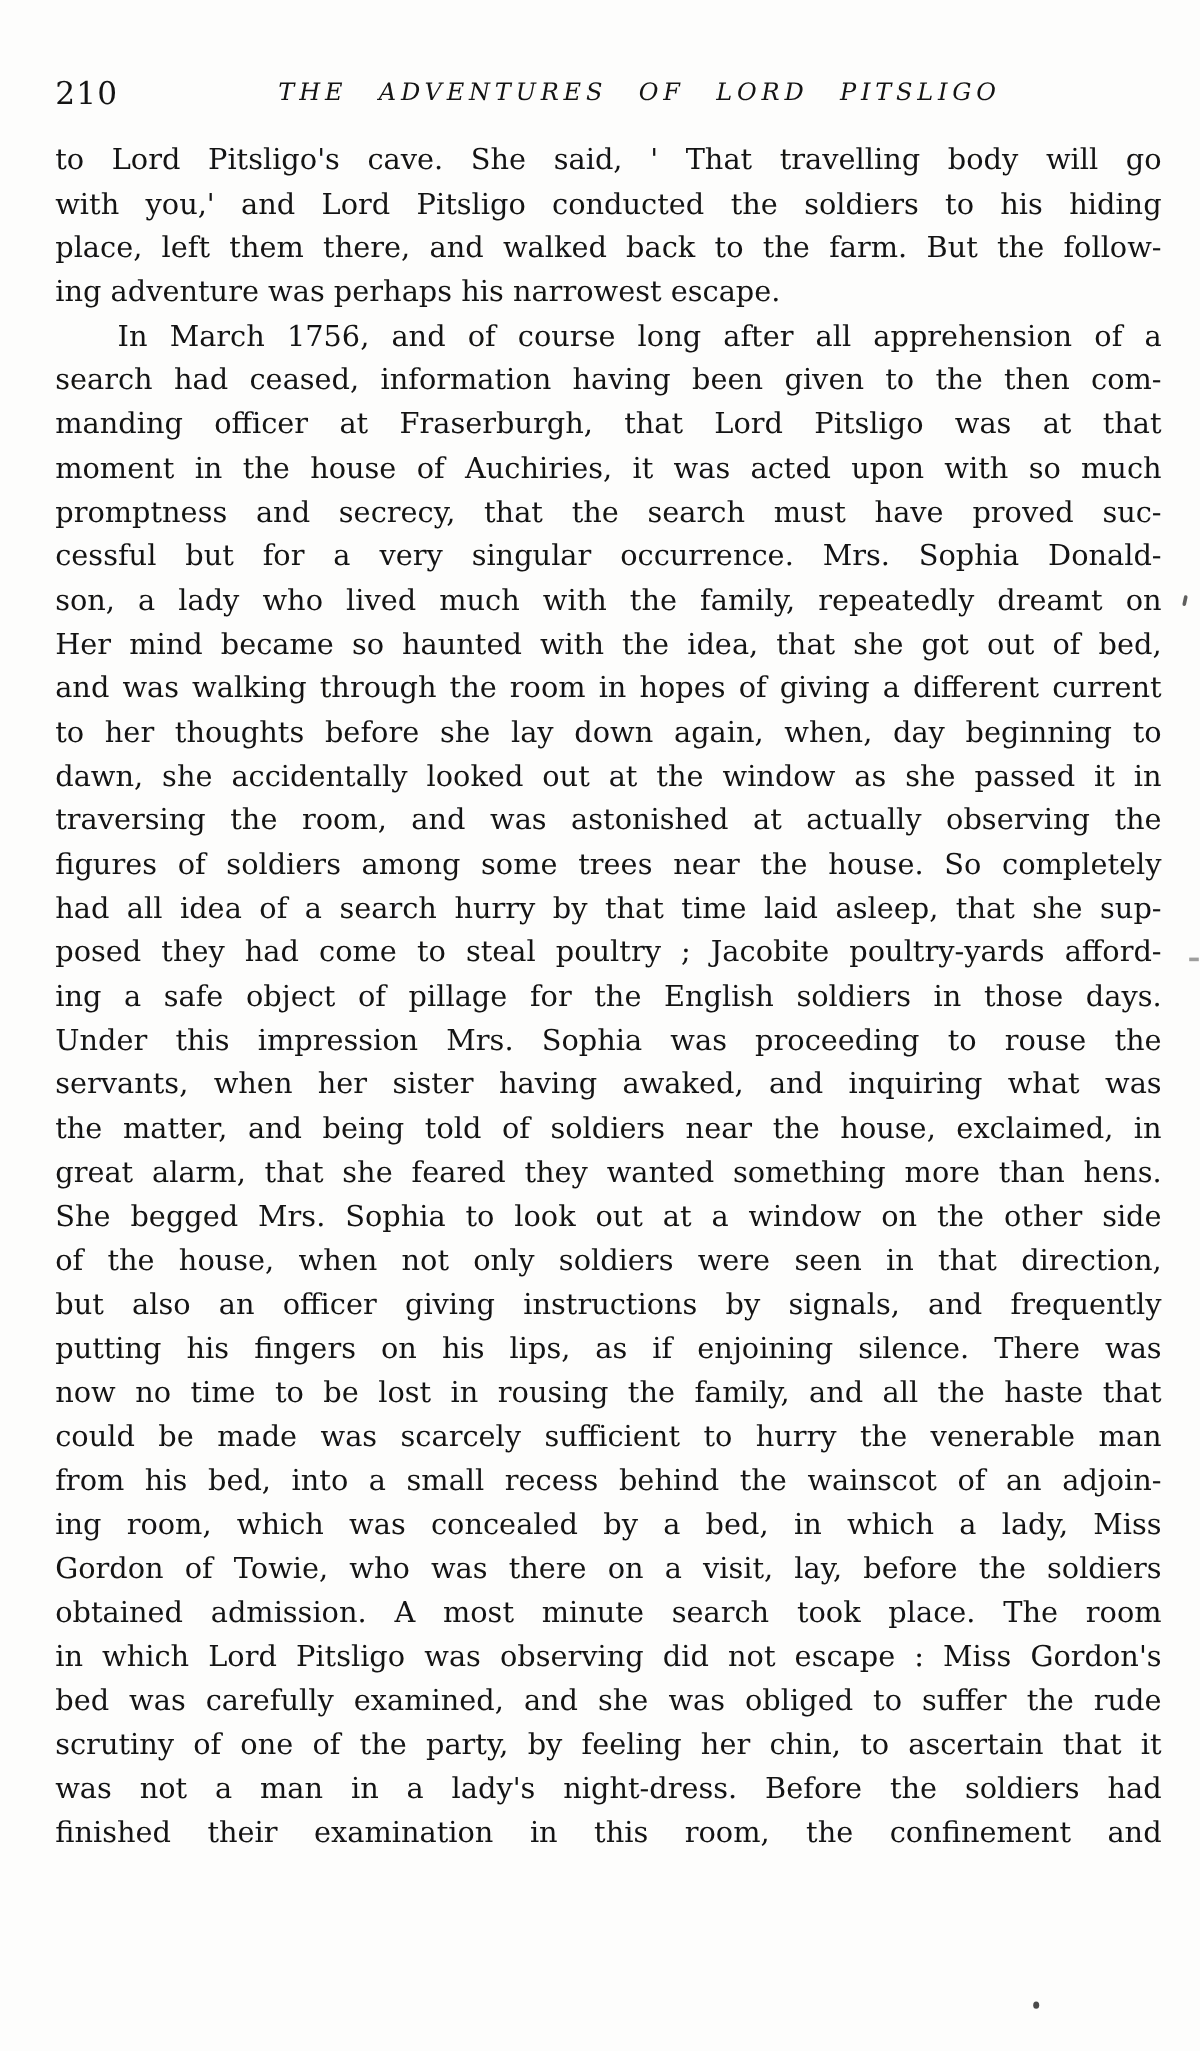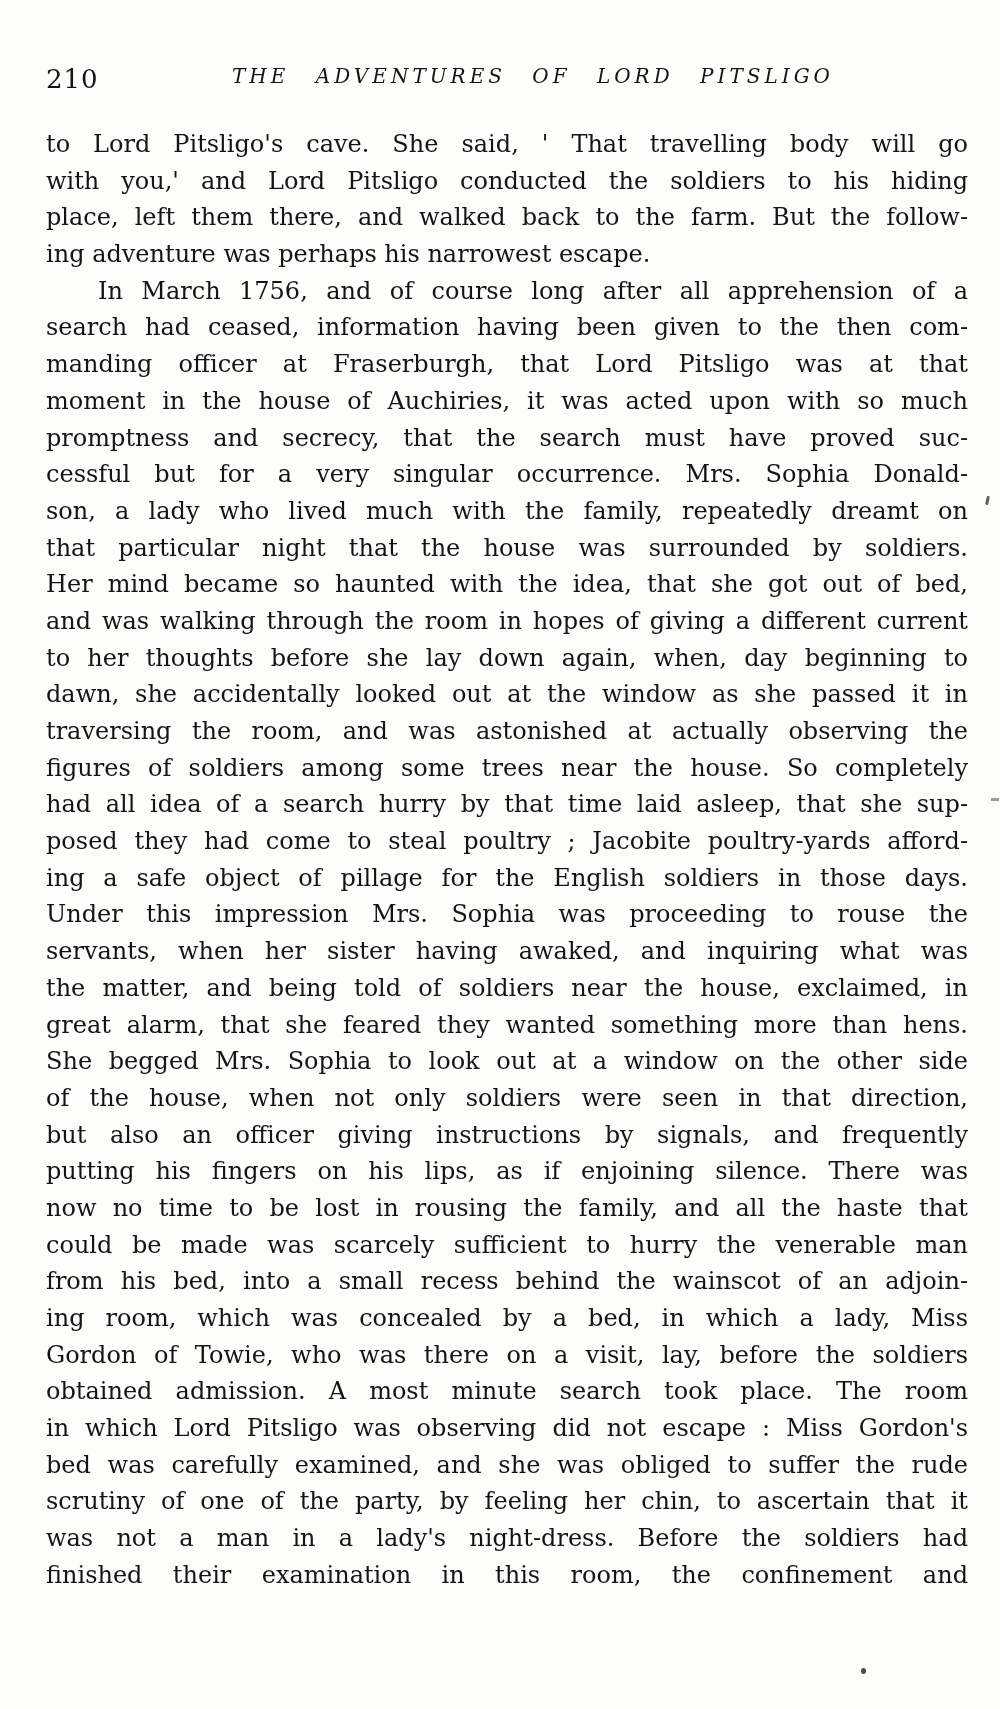--- a/index.html
+++ b/index.html
@@ -46,7 +46,7 @@
   }
   .body-text {
     position: absolute;
-    top: 126px;
+    top: 115px;
     left: 46px;
     width: 922px;
   }

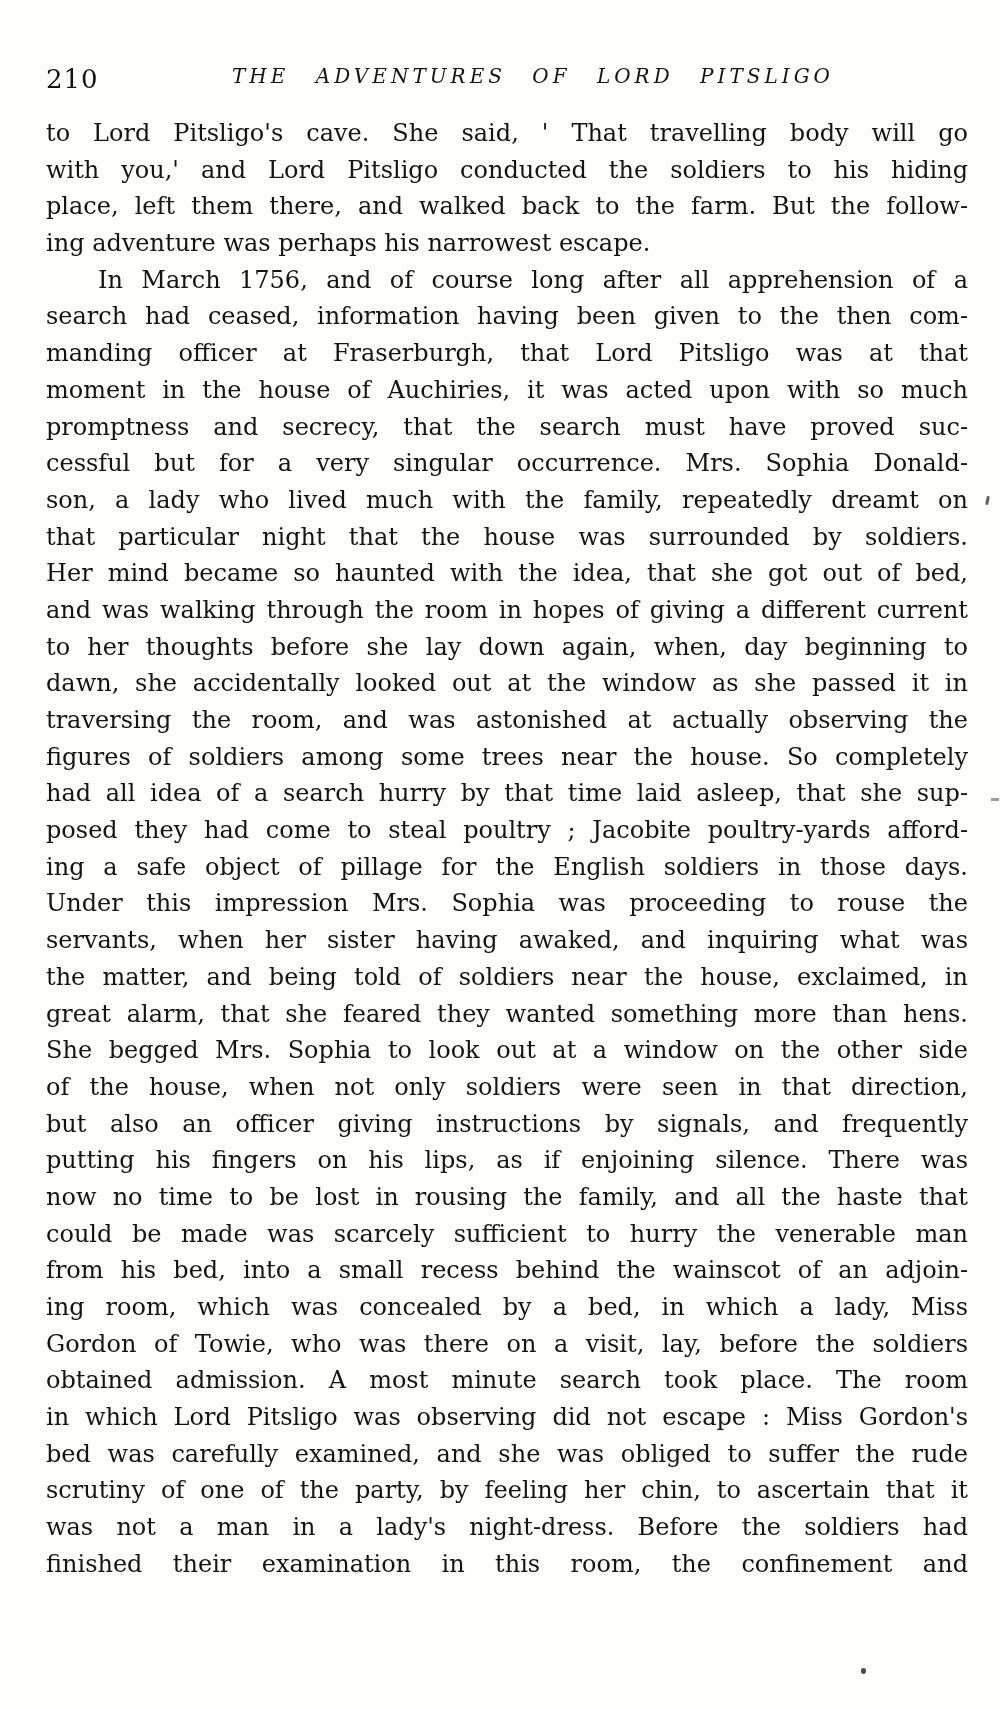--- a/index.html
+++ b/index.html
@@ -116,7 +116,6 @@
     <div class="line just">promptness and secrecy, that the search must have proved suc-</div>
     <div class="line just">cessful but for a very singular occurrence.  Mrs. Sophia Donald-</div>
     <div class="line just">son, a lady who lived much with the family, repeatedly dreamt on</div>
-    <div class="line just">that particular night that the house was surrounded by soldiers.</div>
     <div class="line just">Her mind became so haunted with the idea, that she got out of bed,</div>
     <div class="line just">and was walking through the room in hopes of giving a different current</div>
     <div class="line just">to her thoughts before she lay down again,  when, day beginning to</div>

